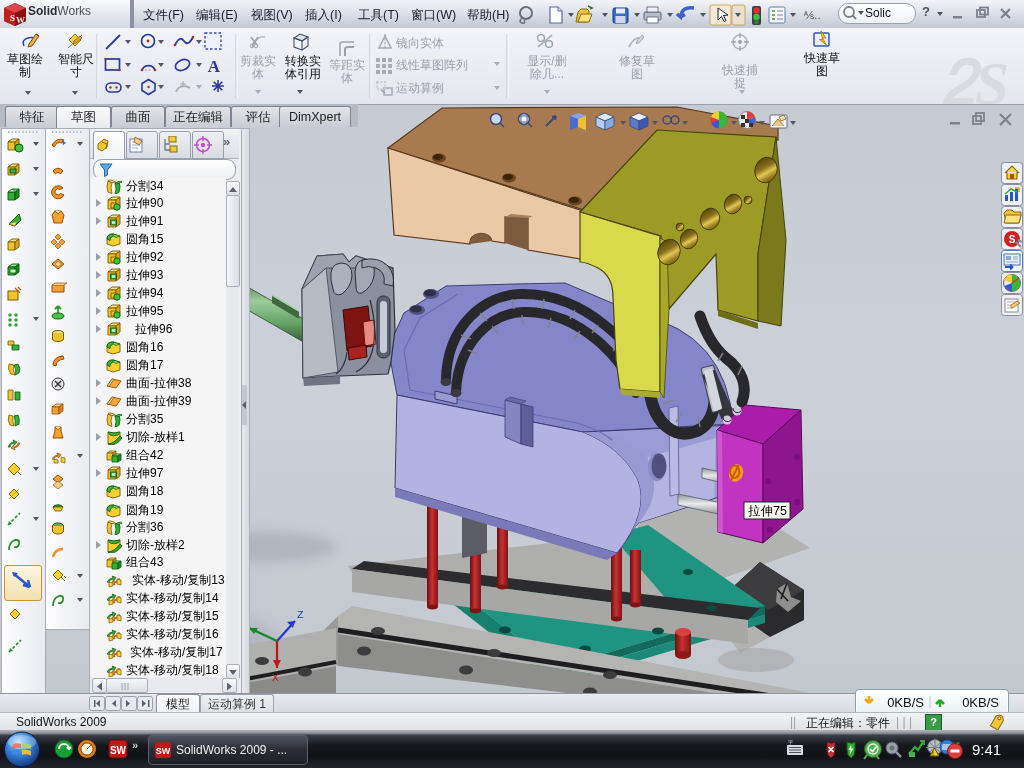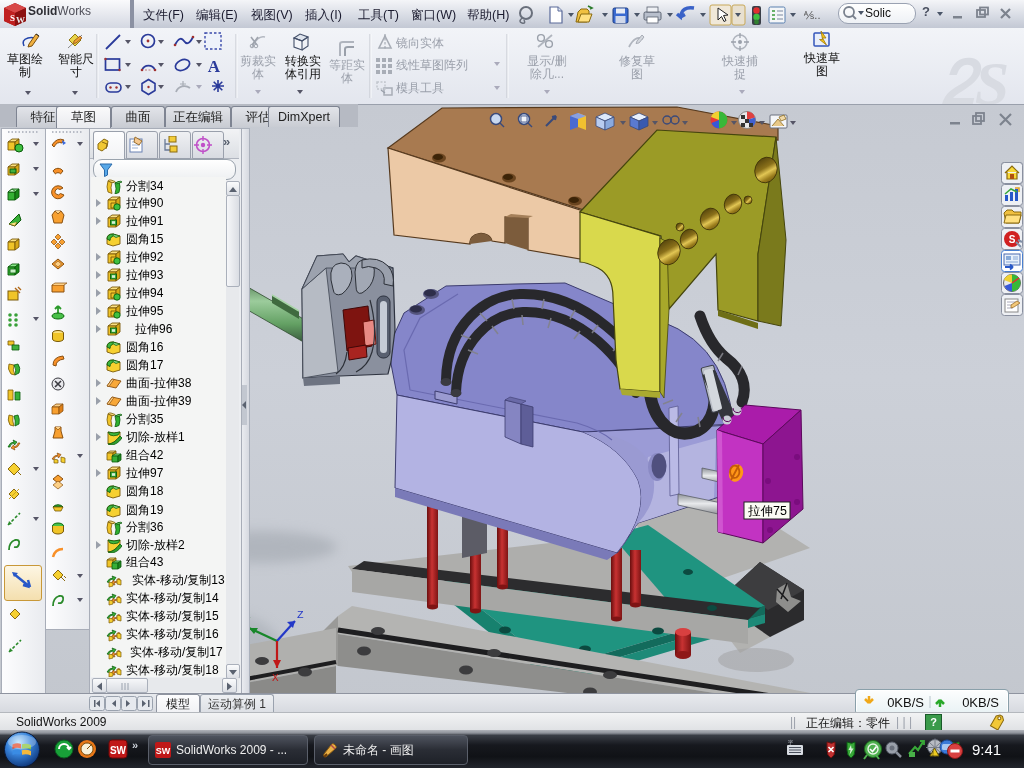--- a/index.html
+++ b/index.html
@@ -1130,7 +1130,7 @@
   <span class="abs cmdtext cmdgray" style="left:396px;top:54px;width:60px;text-align:left">模具工具</span>
   <span class="abs cmdtext cmdgray" style="left:522px;top:27px;width:50px">显示/删<br>除几...</span>
   <span class="abs cmdtext cmdgray" style="left:612px;top:27px;width:50px">修复草<br>图</span>
-  <span class="abs cmdtext cmdgray" style="left:715px;top:27px;width:50px">快速捕<br>捉</span>
+  <span class="abs cmdtext cmdgray" style="left:715px;top:36px;width:50px">快速捕<br>捉</span>
   <span class="abs cmdtext" style="left:797px;top:24px;width:50px">快速草<br>图</span>
   <svg class="abs" style="left:24px;top:62px" width="10" height="6">
       <path d="M1 1 l3 4 3-4z" fill="#556"></path>

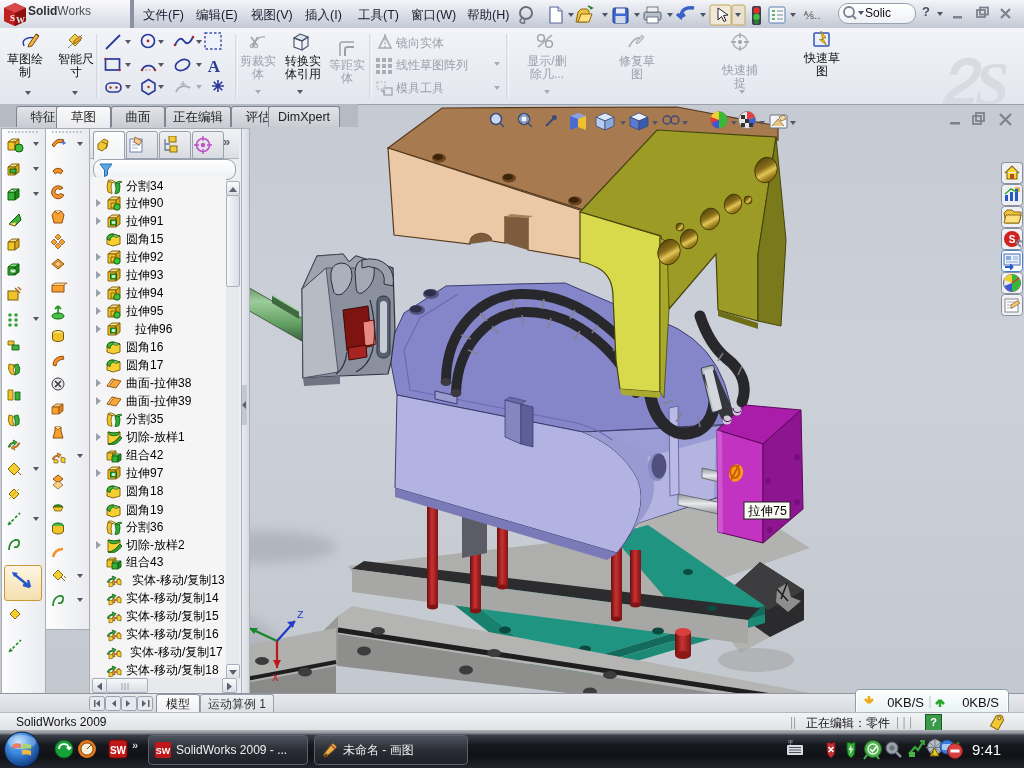--- a/index.html
+++ b/index.html
@@ -1127,7 +1127,7 @@
   <span class="abs cmdtext cmdgray" style="left:323px;top:31px;width:48px">等距实<br>体</span>
   <span class="abs cmdtext cmdgray" style="left:396px;top:9px;width:60px;text-align:left">镜向实体</span>
   <span class="abs cmdtext cmdgray" style="left:396px;top:31px;width:90px;text-align:left">线性草图阵列</span>
-  <span class="abs cmdtext cmdgray" style="left:396px;top:54px;width:60px;text-align:left">模具工具</span>
+  <span class="abs cmdtext cmdgray" style="left:396px;top:54px;width:60px;text-align:left">运动算例</span>
   <span class="abs cmdtext cmdgray" style="left:522px;top:27px;width:50px">显示/删<br>除几...</span>
   <span class="abs cmdtext cmdgray" style="left:612px;top:27px;width:50px">修复草<br>图</span>
   <span class="abs cmdtext cmdgray" style="left:715px;top:36px;width:50px">快速捕<br>捉</span>

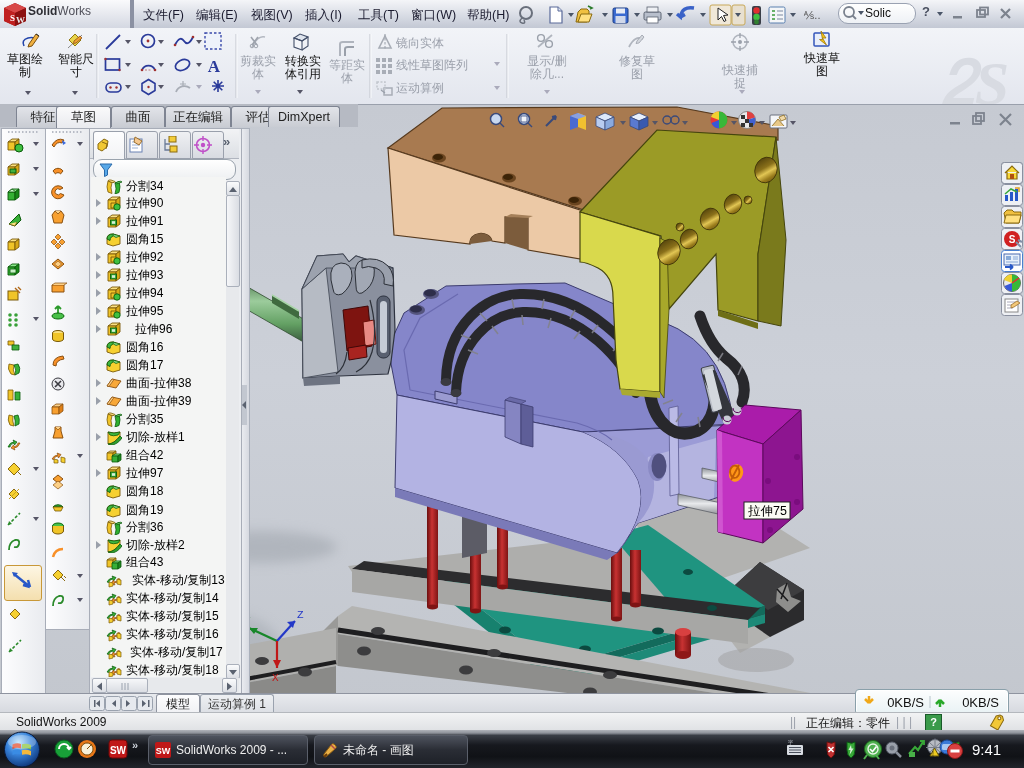--- a/index.html
+++ b/index.html
@@ -1140,7 +1140,7 @@
     </svg>
 </div>
 <div class="abs" id="tabrow">
-  <span class="abs tab" style="left:16px;width:52px">特征</span>
+  <span class="abs tab" style="left:5px;width:52px">特征</span>
   <span class="abs tab tabactive" style="left:56px;width:53px">草图</span>
   <span class="abs tab" style="left:111px;width:52px">曲面</span>
   <span class="abs tab" style="left:165px;width:64px">正在编辑</span>

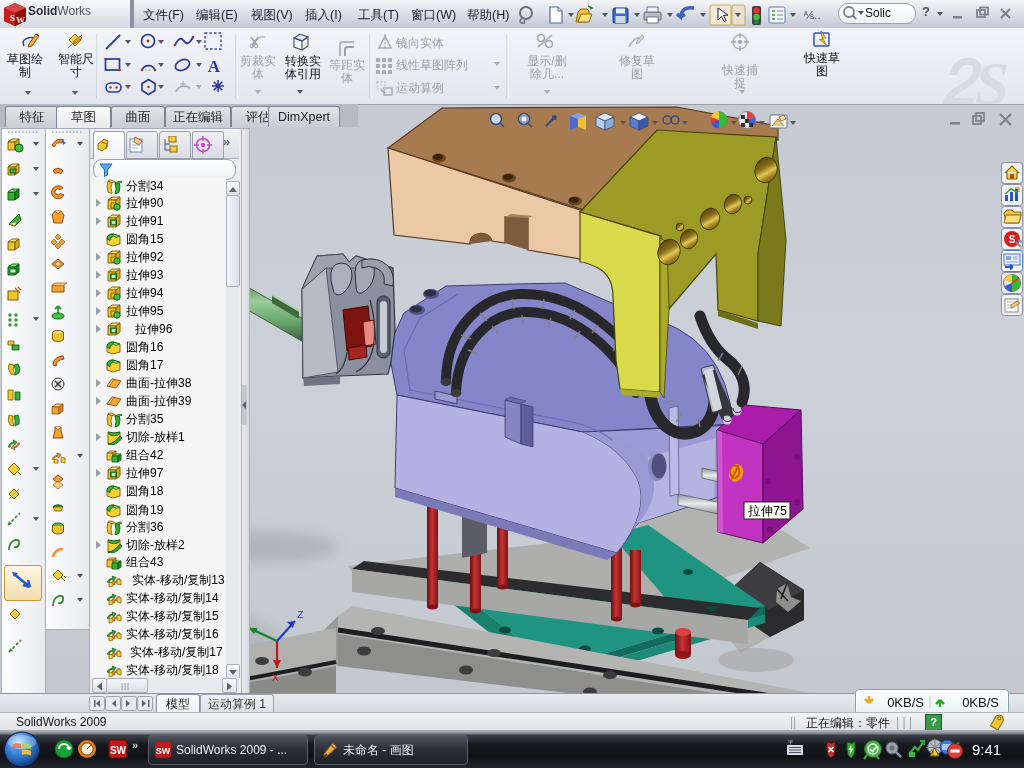--- a/index.html
+++ b/index.html
@@ -1145,7 +1145,7 @@
   <span class="abs tab" style="left:111px;width:52px">曲面</span>
   <span class="abs tab" style="left:165px;width:64px">正在编辑</span>
   <span class="abs tab" style="left:231px;width:52px">评估</span>
-  <span class="abs tab" style="left:268px;width:70px">DimXpert</span>
+  <span class="abs tab" style="left:279px;width:70px">DimXpert</span>
 </div>
 <div class="abs" id="modeltabs">
   <svg class="abs" style="left:89px;top:2px" width="66" height="15" viewBox="0 0 66 15">

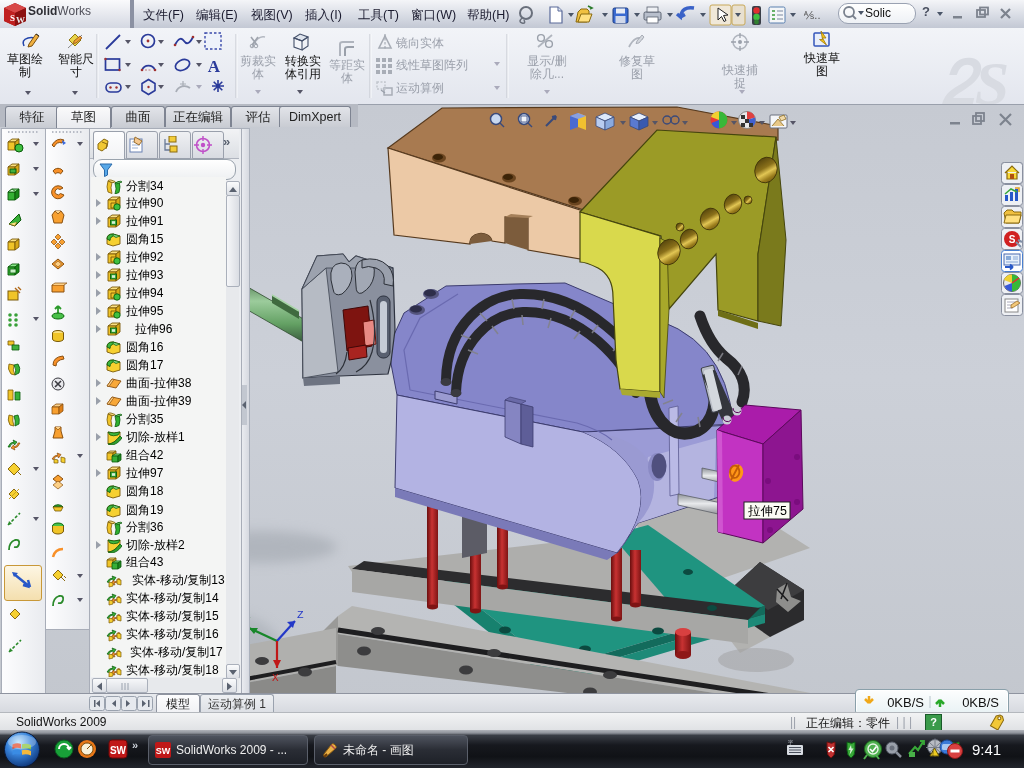--- a/index.html
+++ b/index.html
@@ -1224,14 +1224,6 @@
       </svg>
     <span class="abs" style="left:27px;white-space:nowrap">SolidWorks 2009 - ...</span>
   </div>
-  <div class="abs taskbtn" style="left:314px;width:152px">
-    <svg class="abs" style="left:7px;top:6px" width="16" height="16" viewBox="0 0 16 16">
-        <path d="M3 15 q-2 -1 -1 -3 l7 -9 q1.5 -2 3 -1 l2 2 q1 1.5 -1 3 l-8 7 z" fill="#e8b048" stroke="#8a5a10"></path>
-        <path d="M2 15 l3 -3" stroke="#6a3a08" stroke-width="2"></path>
-        <path d="M9 3 l4 4" stroke="#b04848" stroke-width="1.5"></path>
-      </svg>
-    <span class="abs" style="left:28px;white-space:nowrap">未命名 - 画图</span>
-  </div>
 
   <svg class="abs" style="left:785px;top:8px" width="180" height="22" viewBox="0 0 180 22">
     <rect x="2" y="7" width="16" height="10" rx="1" fill="#d8dce2"></rect>

